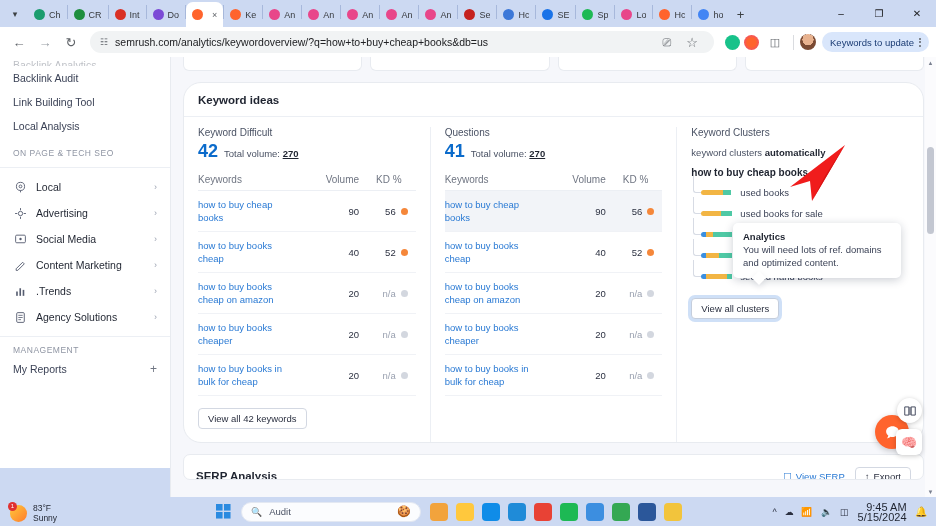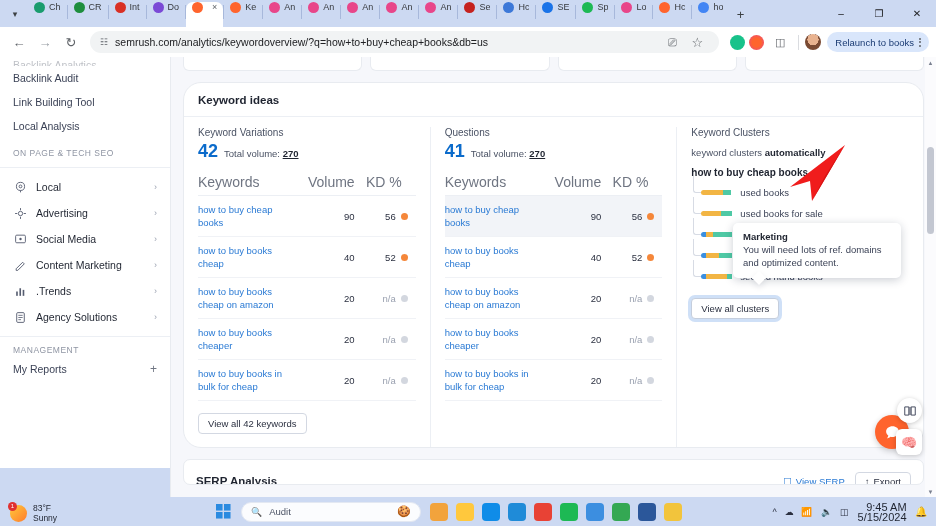--- a/index.html
+++ b/index.html
@@ -22,7 +22,7 @@
     color:#3c4043;font-size:9px;
   }
   .tab {
-    height:25px; display:flex; gap:4px;
+    height:25px; display:flex; align-items:center; gap:4px;
     padding:0 6px; margin:0 0px; border-radius:7px 7px 0 0;
     font-size:9px; color:#36393d; white-space:nowrap; position:relative;
     max-width:52px;

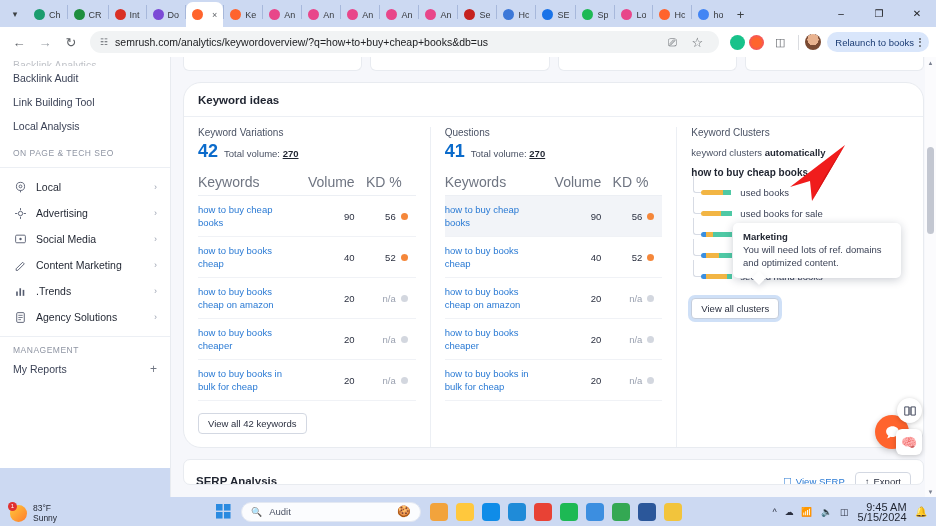--- a/index.html
+++ b/index.html
@@ -304,7 +304,7 @@
     <span style="width:1px;height:15px;background:#dadce0;margin:0 4px;"></span>
     <span class="avatar"></span>
     <div class="relaunch">
-      <span>Relaunch to books</span>
+      <span>Keywords to update</span>
       <span class="kebab">
           <i></i>
           <i></i>

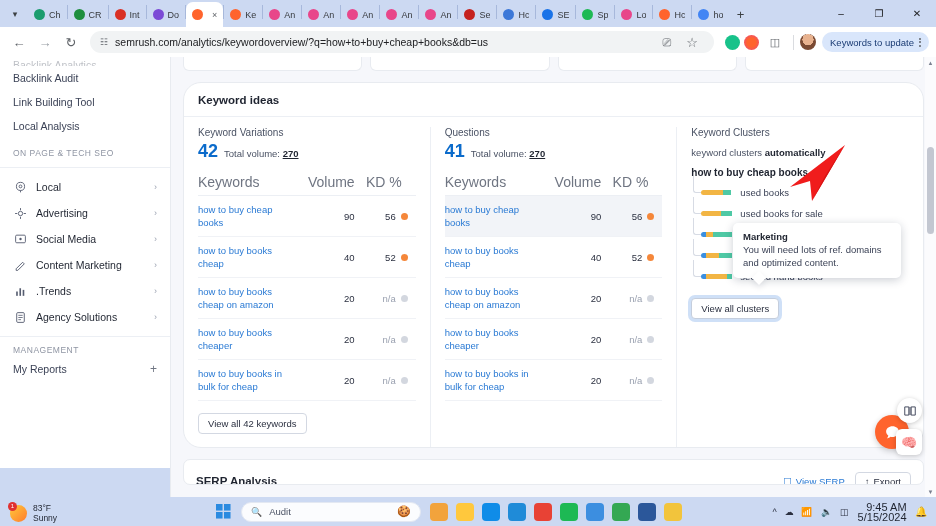--- a/index.html
+++ b/index.html
@@ -412,7 +412,7 @@
         <div class="cols">
 
           <div class="col">
-            <div class="col-head">Keyword Variations</div>
+            <div class="col-head">Keyword Difficult</div>
             <div class="col-num">
               <span class="big">42</span>
               <span class="sub"><span>Total volume:</span>

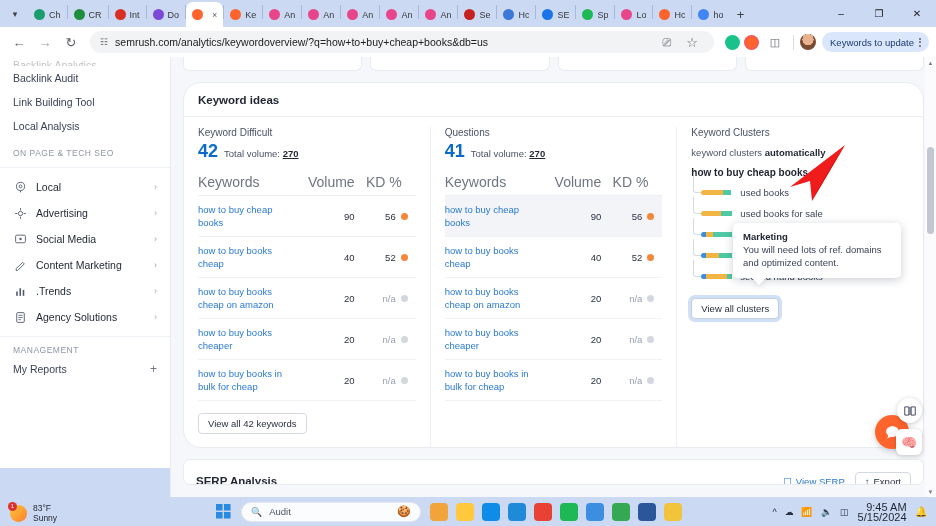--- a/index.html
+++ b/index.html
@@ -95,7 +95,7 @@
   .col-num .sub{font-size:9.5px;color:#4a5264;}
   .col-num .sub b{color:#1f2430;text-decoration:underline;}
   table{width:100%;border-collapse:collapse;}
-  th{font-size:14px;color:#6f7582;font-weight:normal;text-align:left;
+  th{font-size:10px;color:#6f7582;font-weight:normal;text-align:left;
     padding:4px 0 5px;border-bottom:1px solid #eceff4;}
   th.num{text-align:right;padding-right:4px;}
   th.kd{text-align:right;padding-right:14px;}

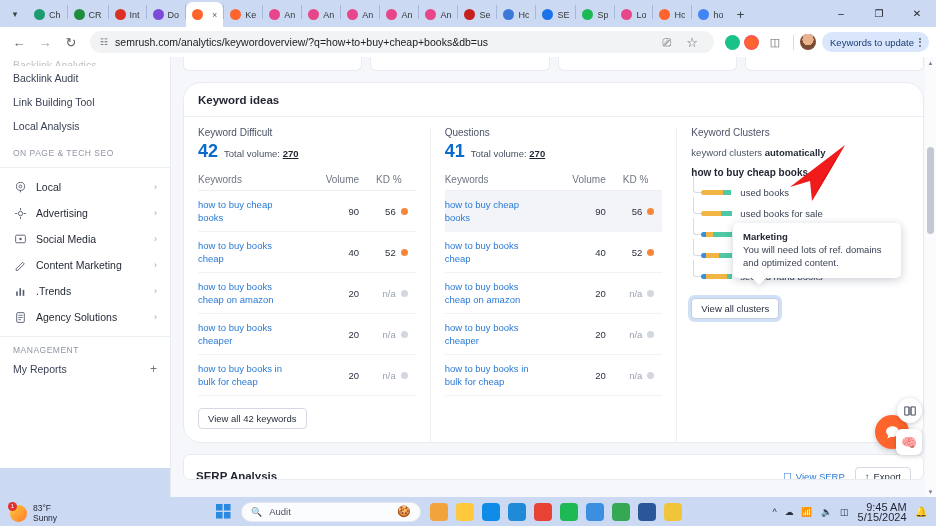--- a/index.html
+++ b/index.html
@@ -573,7 +573,7 @@
         </div>
 
         <div class="tooltip">
-          <div class="tt-title">Marketing</div>
+          <div class="tt-title">Analytics</div>
           <div class="tt-body">You will need lots of ref. domains and optimized content.</div>
         </div>
       </div>

